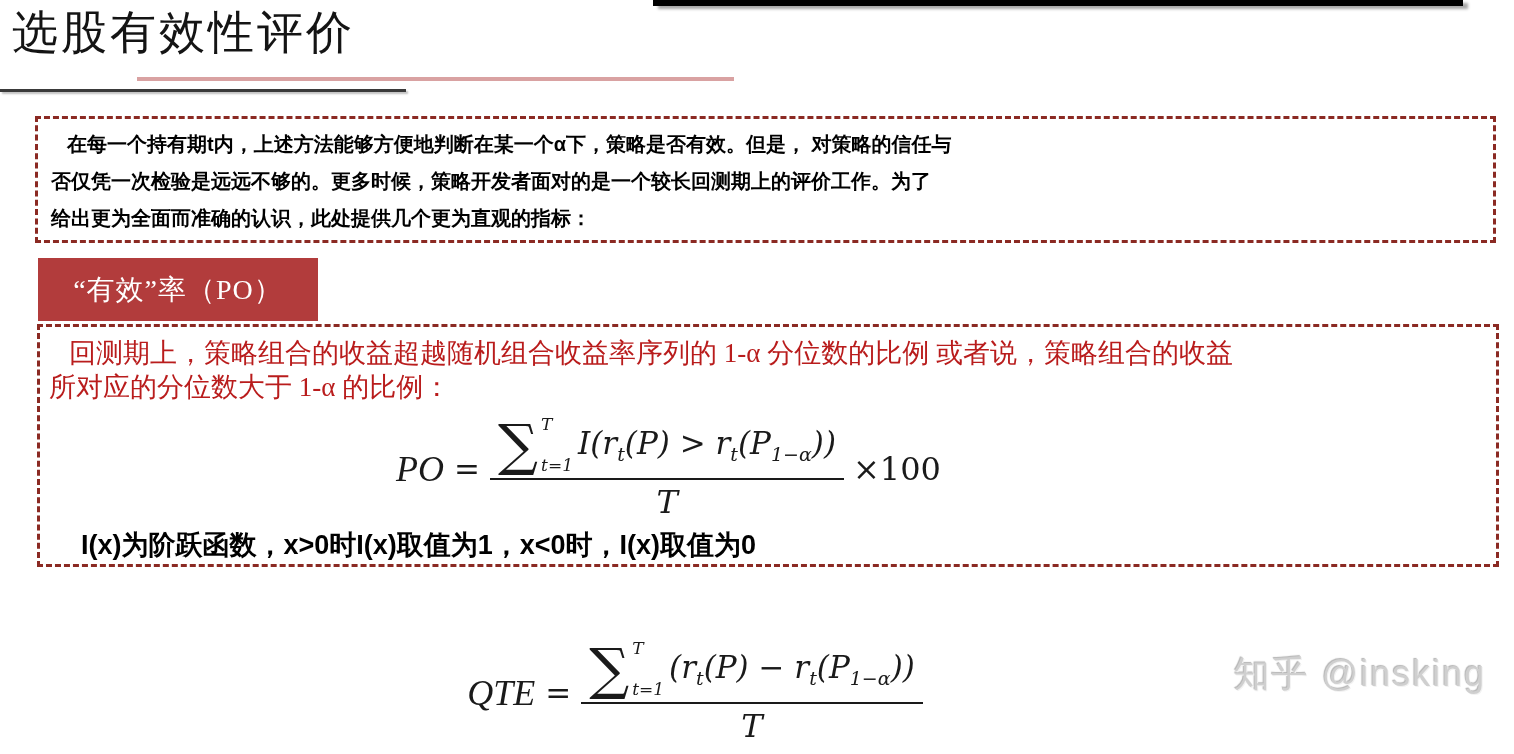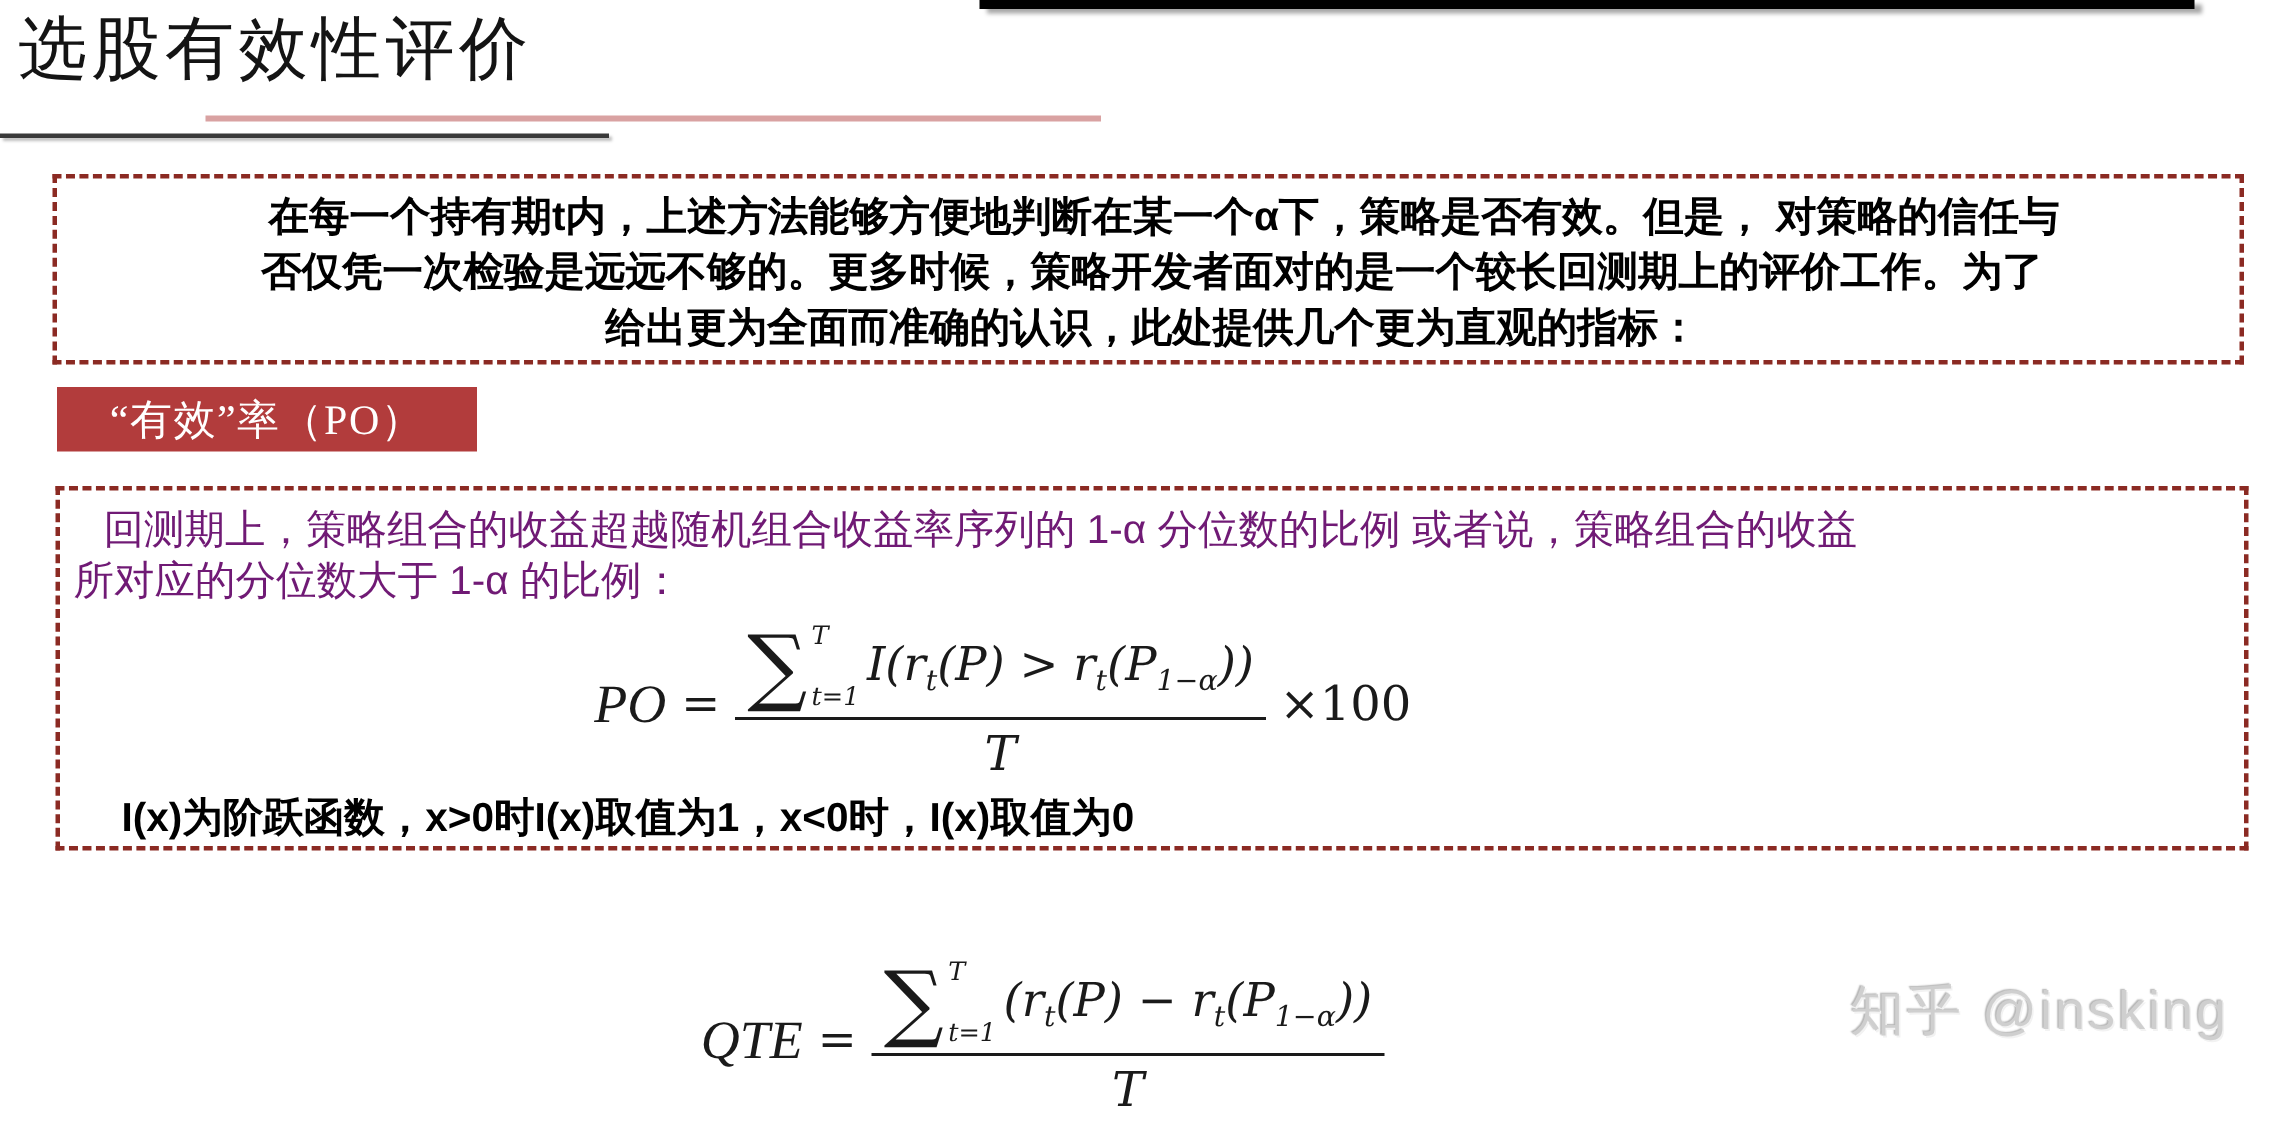--- a/index.html
+++ b/index.html
@@ -51,8 +51,8 @@
   }
   .intro-box { left: 35px; top: 116px; width: 1461px; height: 127px; padding: 7px 8px 0 13px; }
   .intro-line {
-    font-weight: bold; font-size: 27px; line-height: 37px;
-    white-space: nowrap; color: #000; text-align: center;
+    font-weight: bold; font-size: 20px; line-height: 37px;
+    white-space: nowrap; color: #000;
   }
   .intro-line.first { text-indent: 16px; }
 

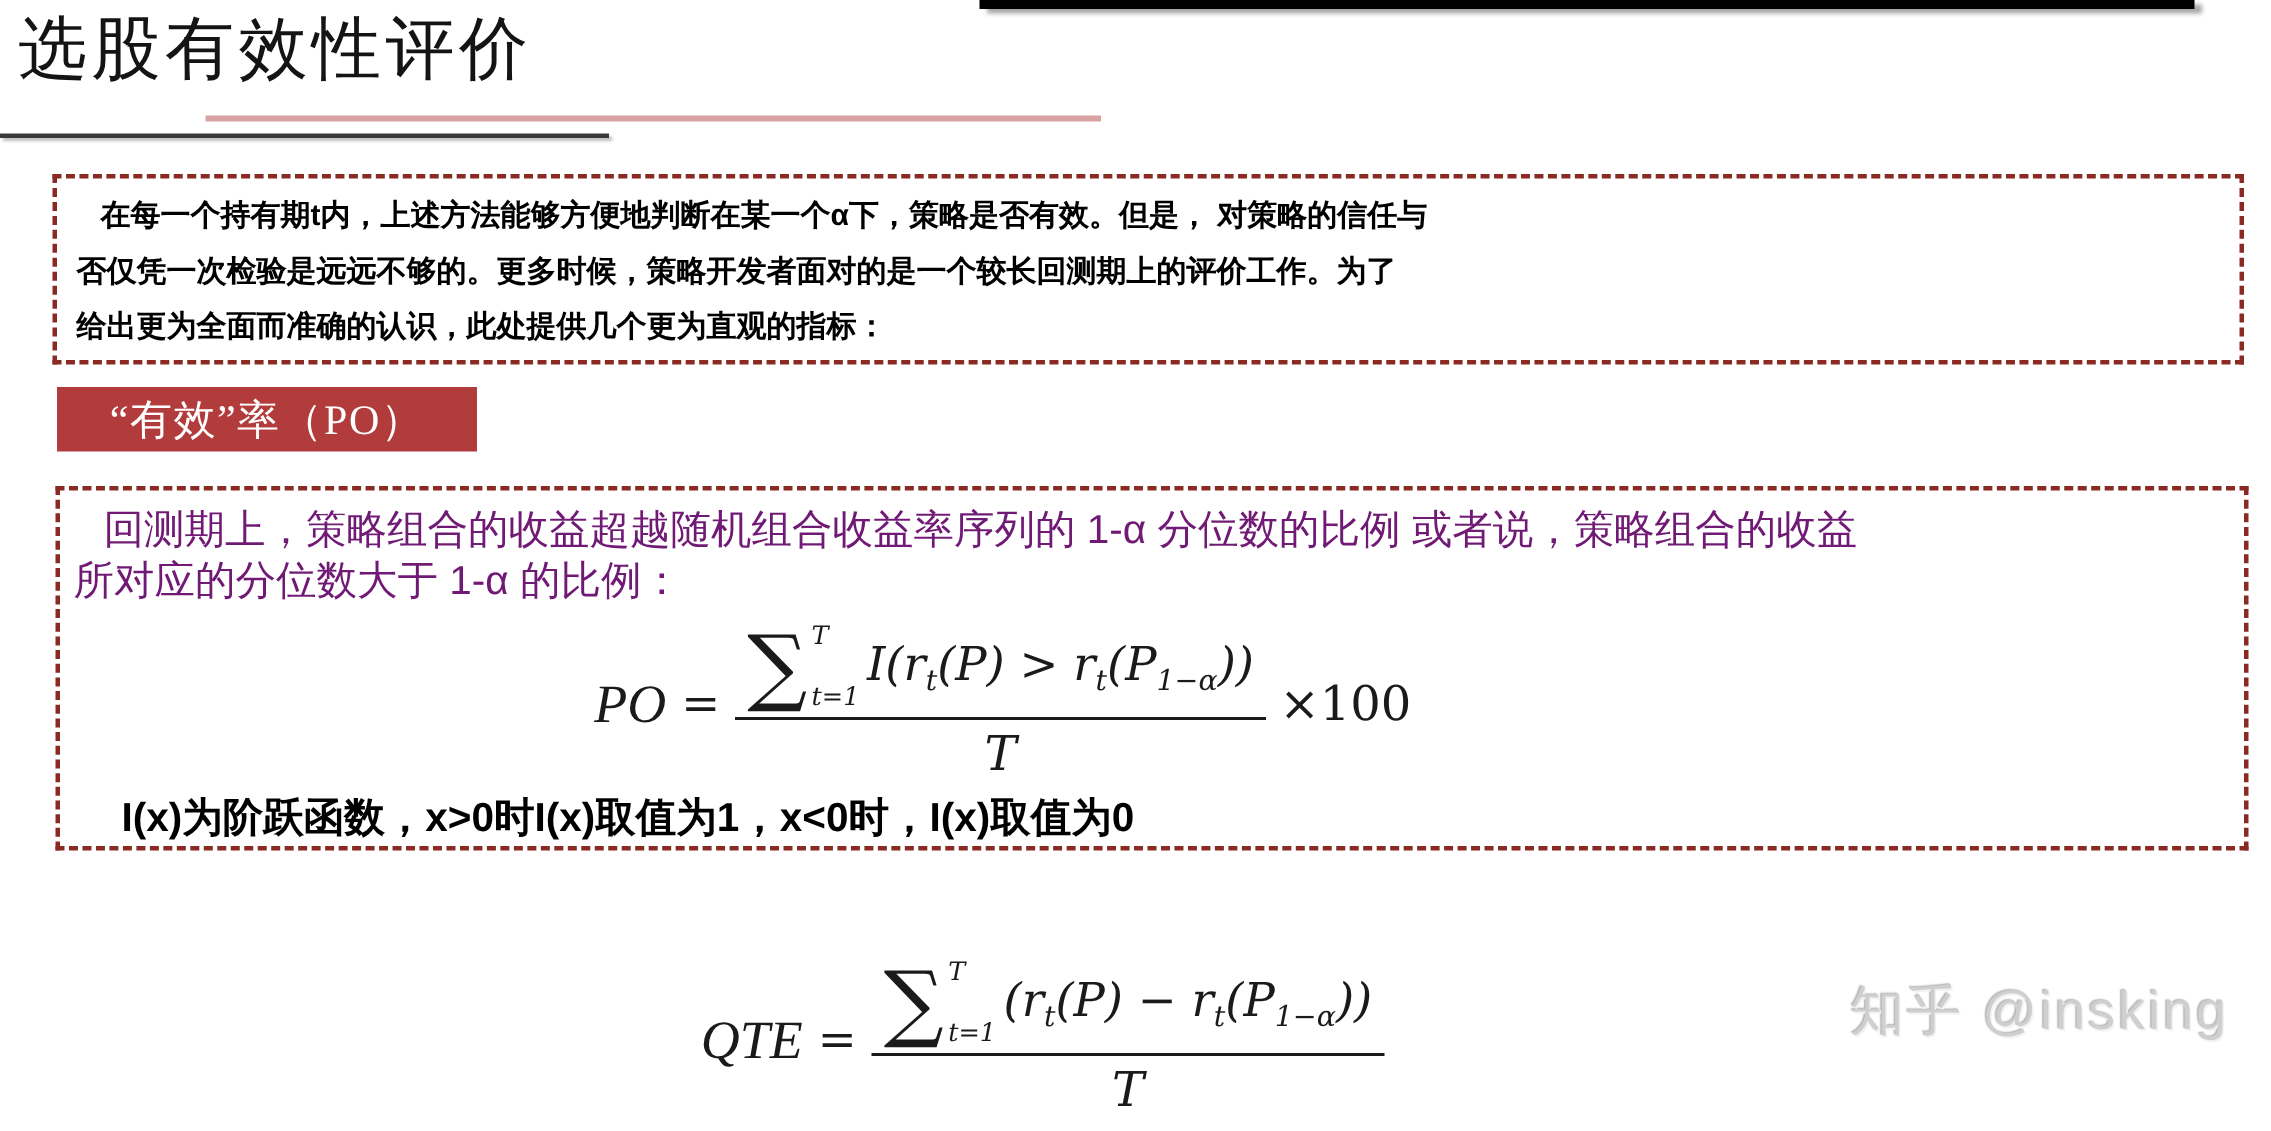--- a/index.html
+++ b/index.html
@@ -79,7 +79,7 @@
     letter-spacing: 1px;
     white-space: nowrap;
   }
-  .po-badge  { left: 38px; top: 258px; width: 280px; height: 43px; }
+  .po-badge  { left: 38px; top: 258px; width: 280px; height: 63px; }
   .qte-badge { left: 38px; top: 587px; width: 378px; height: 47px; }
 
   

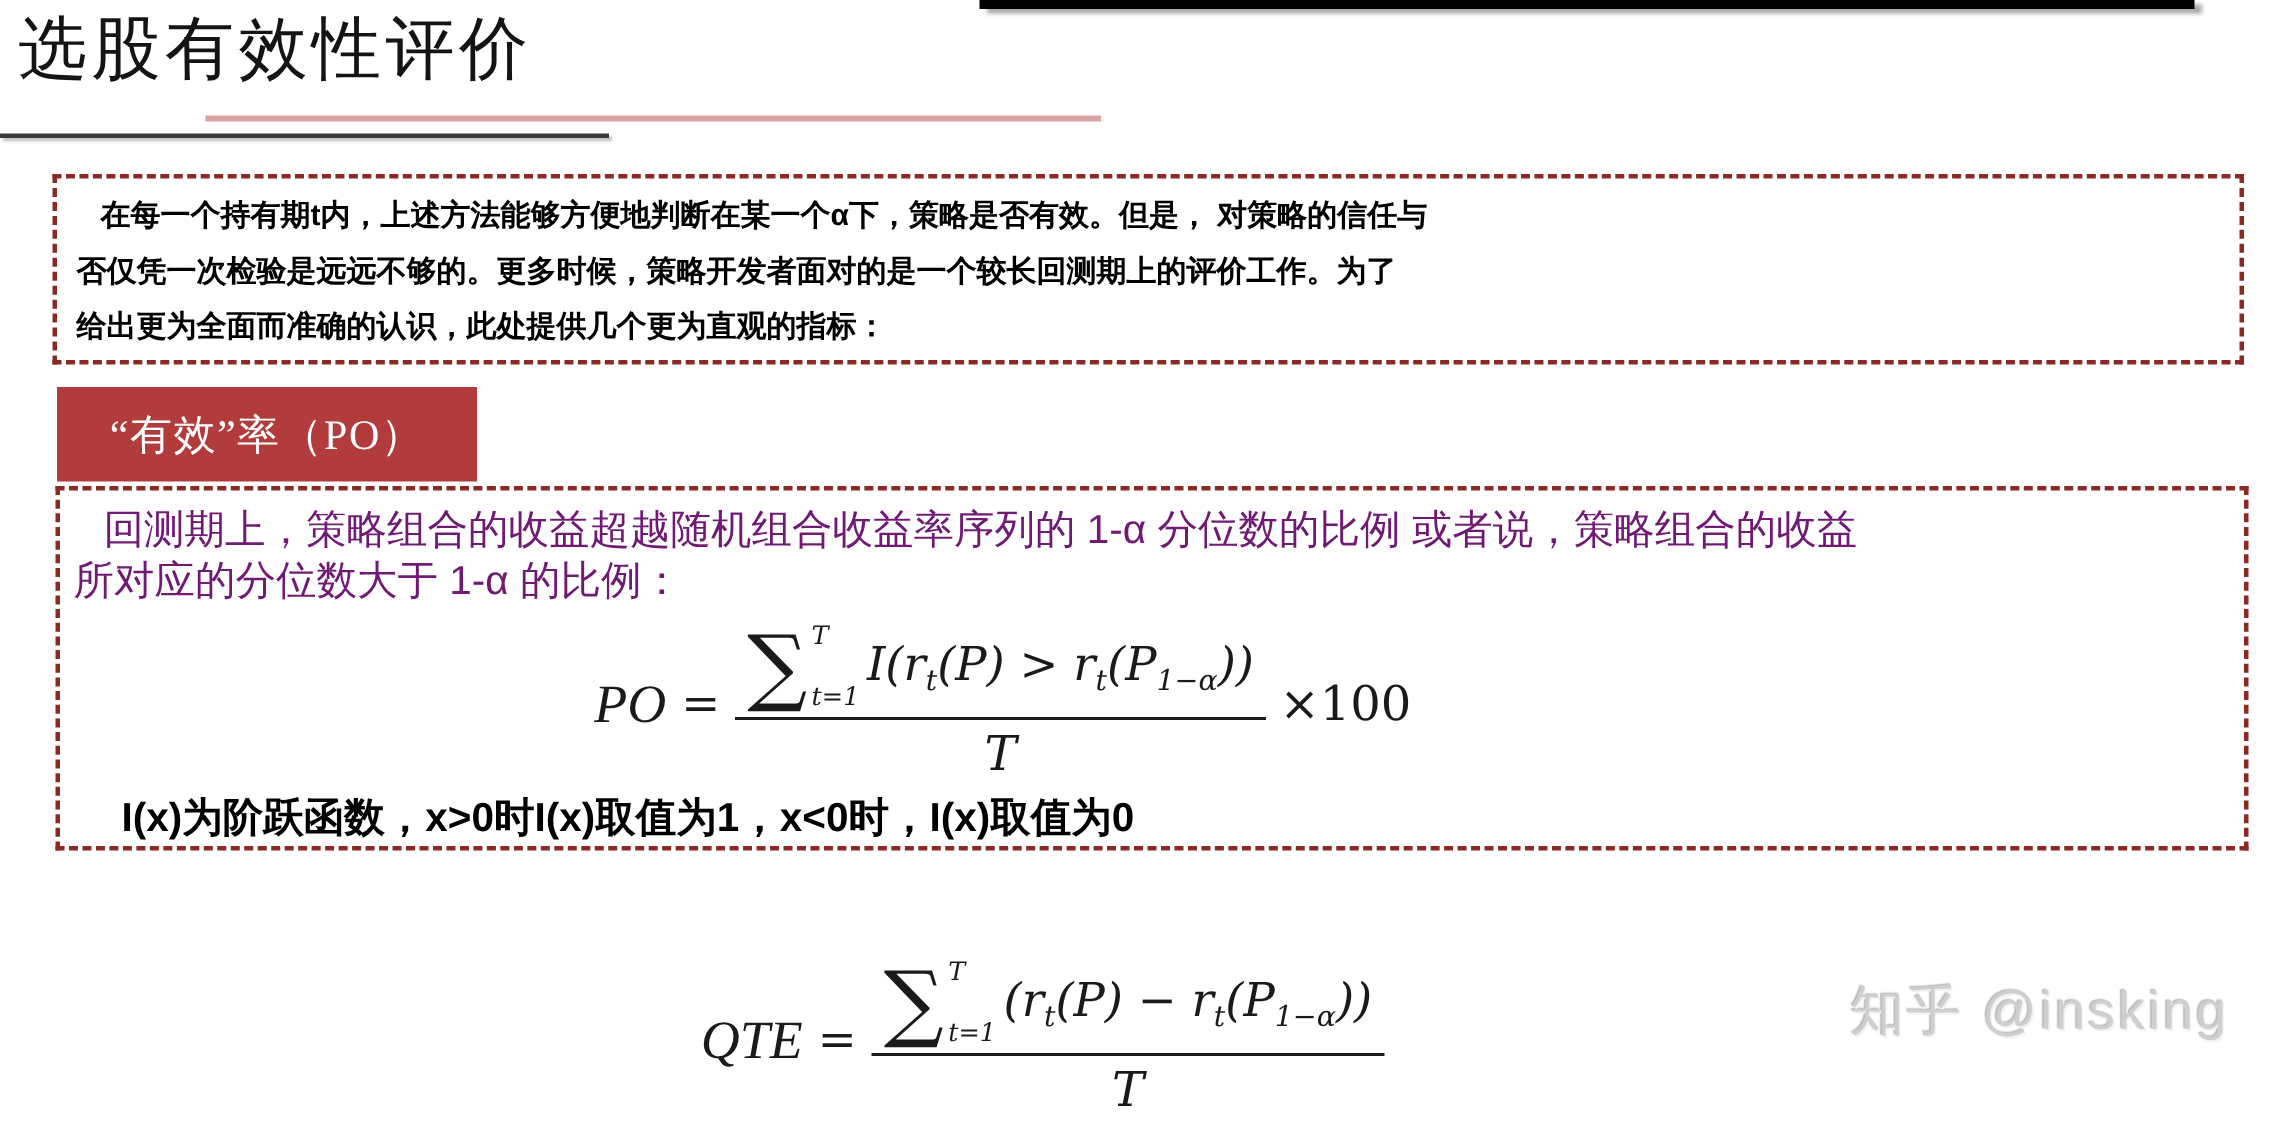--- a/index.html
+++ b/index.html
@@ -58,9 +58,9 @@
 
   .po-box { left: 37px; top: 324px; width: 1462px; height: 243px; padding: 9px 8px 0 9px; }
   .po-desc-line {
-    font-family: Liberation Sans, sans-serif;
+    font-family: Liberation Serif, serif;
     font-size: 27px; line-height: 34px;
-    white-space: nowrap; color: #701a75;
+    white-space: nowrap; color: #b91c1c;
   }
   .po-desc-line.first { text-indent: 20px; }
   .note-line {

